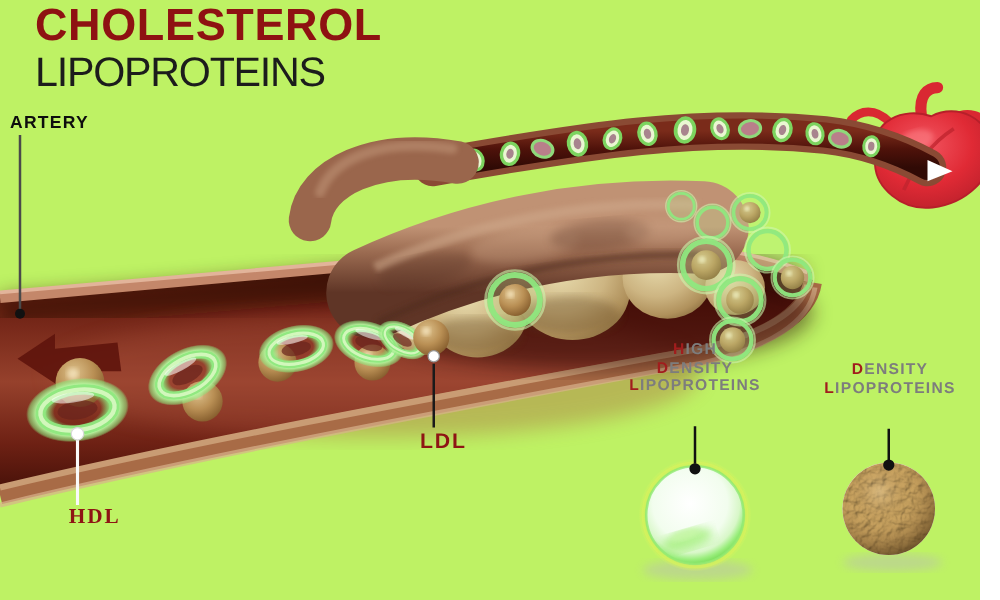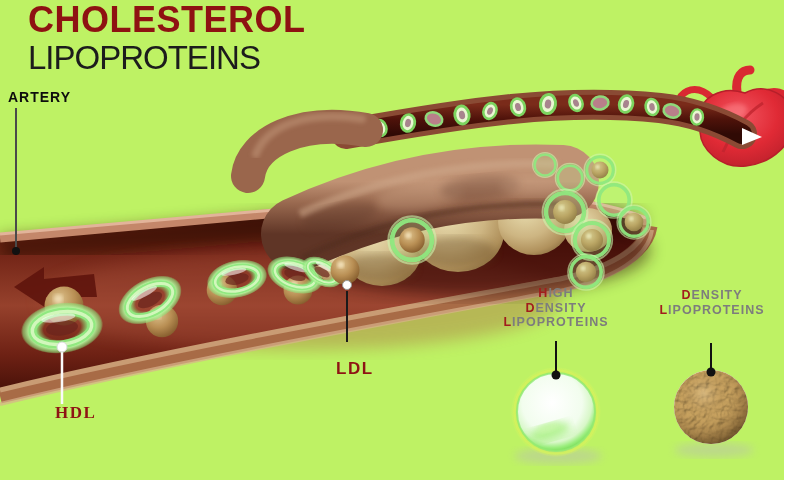--- a/index.html
+++ b/index.html
@@ -26,7 +26,7 @@
     color:var(--caption-gray,#7d7d7d);
   }
   .legend-caption .accent{color:var(--caption-accent,#a11d1d);}
-  .hdl-caption{left:476px;top:286px;}
+  .hdl-caption{left:476px;top:272px;}
   .ldl-caption{left:632px;top:288px;}
 </style>
 </head>

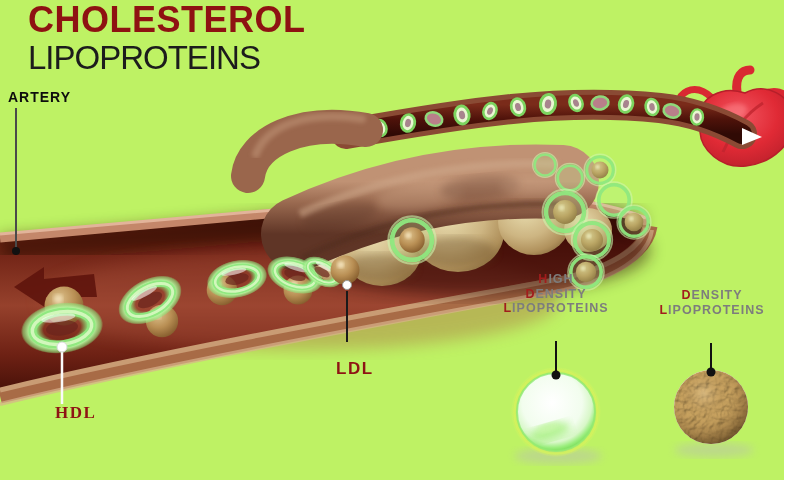--- a/index.html
+++ b/index.html
@@ -19,7 +19,7 @@
   }
   .artery-label{left:8px;top:89px;font-size:14px;font-weight:bold;letter-spacing:1px;color:#0d0d0d;text-align:right;}
   .hdl-label{left:55px;top:403px;font-size:17px;font-weight:bold;letter-spacing:1.5px;color:var(--label-red,#8e1414);font-family:Liberation Serif, serif;}
-  .ldl-label{left:336px;top:343px;font-size:17px;font-weight:bold;letter-spacing:1.5px;color:var(--label-red,#8e1414);margin-top:16px;}
+  .ldl-label{left:336px;top:343px;font-size:17px;font-weight:bold;letter-spacing:1.5px;color:var(--label-red,#8e1414);}
   .legend-caption{
     position:absolute;width:160px;text-align:center;
     font-size:12.5px;font-weight:bold;letter-spacing:1px;line-height:14.5px;

